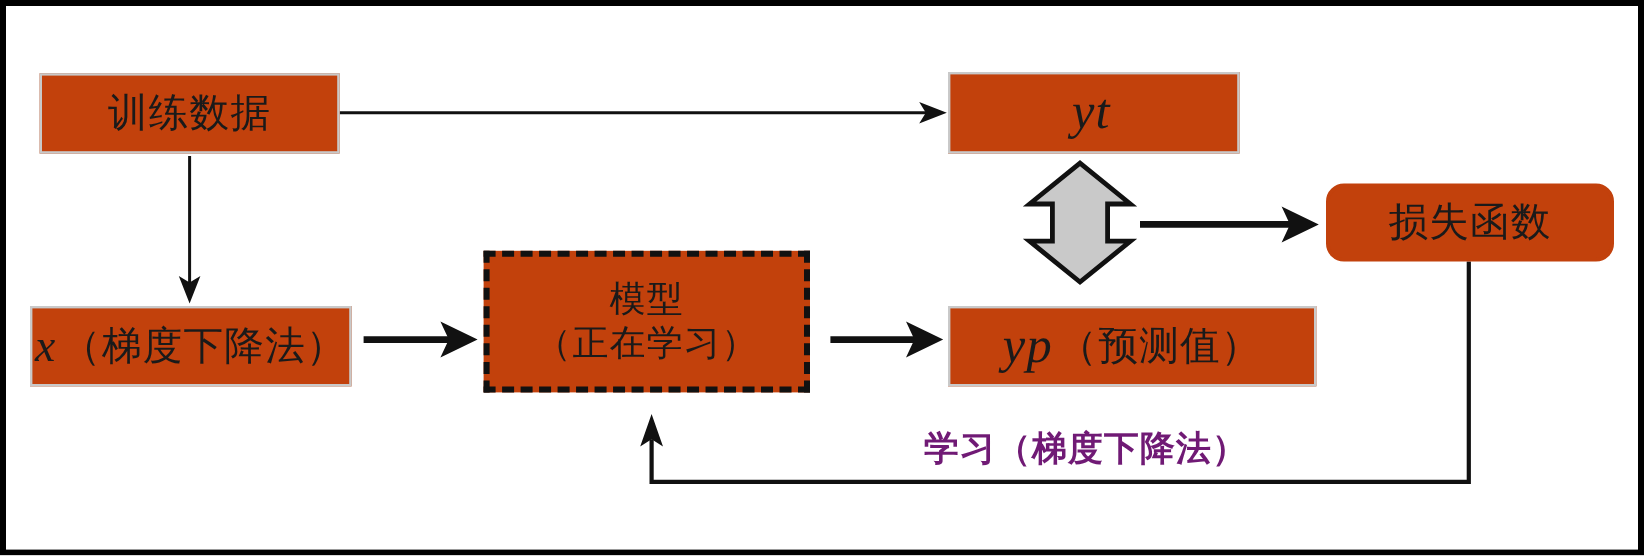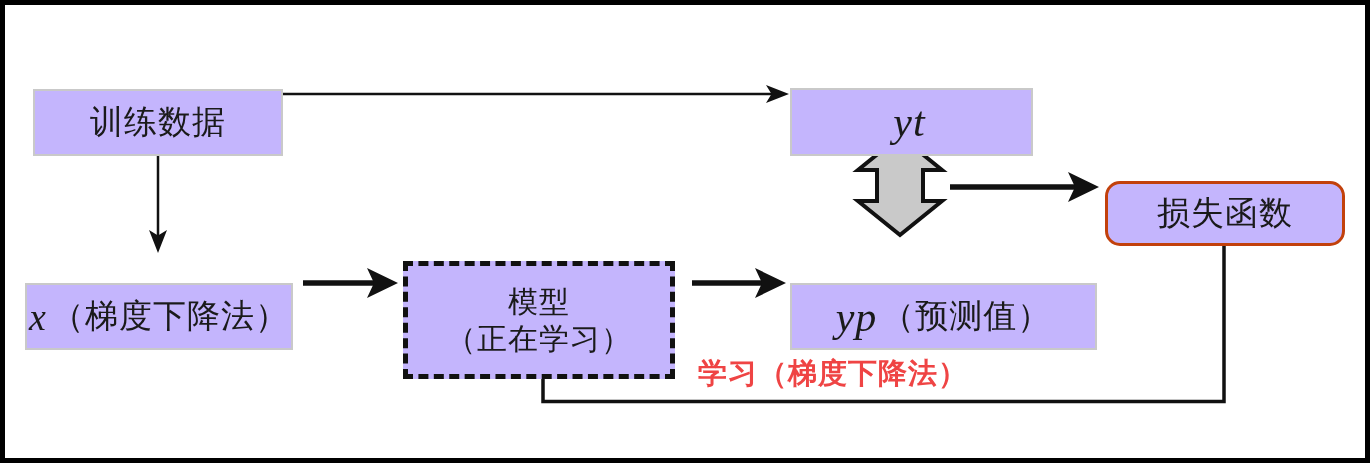--- a/index.html
+++ b/index.html
@@ -31,14 +31,13 @@
     align-items: center;
     justify-content: center;
     box-sizing: border-box;
-    background: #c4b5fd;
+    background: #c2410c;
     border: 2px solid #c9c9c9;
     color: #1a1a1a;
     font-size: 33px;
     letter-spacing: 1px;
     white-space: nowrap;
     z-index: 2;
-    margin-top: 28px;
   }
   .node .var {
     font-style: italic;

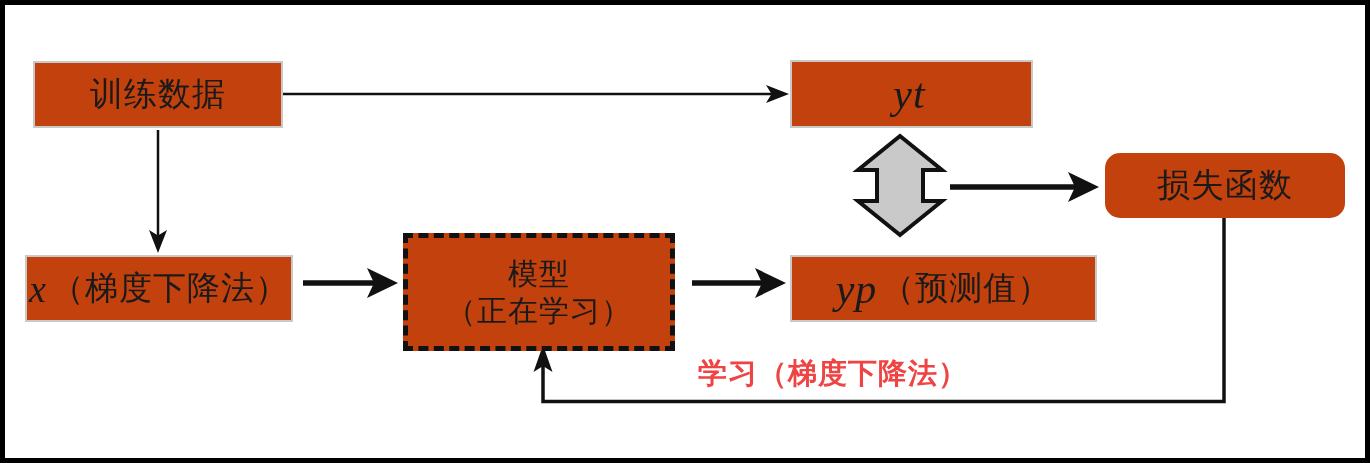--- a/index.html
+++ b/index.html
@@ -53,7 +53,7 @@
   .node-yp       { left: 790px; top: 255px; width: 307px; height: 67px; }
 
   .node-model {
-    left: 403px; top: 233px; width: 272px; height: 118px;
+    left: 403px; top: 209px; width: 272px; height: 118px;
     border: 5px dashed #111111;
     flex-direction: column;
     font-size: 30px;

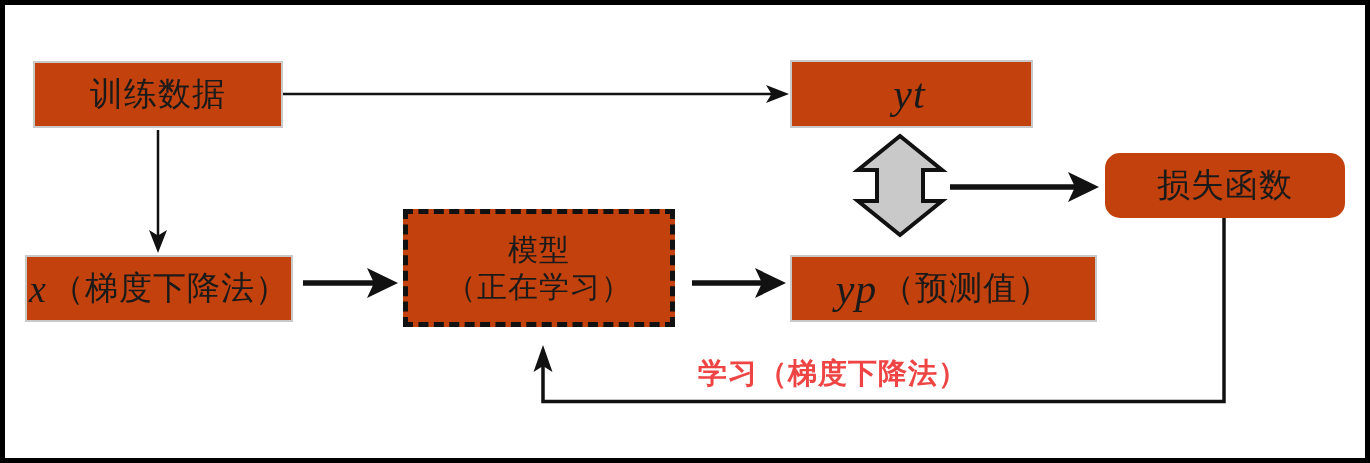--- a/index.html
+++ b/index.html
@@ -67,12 +67,12 @@
 
   .learning-label {
     position: absolute;
-    left: 698px; top: 354px; width: 300px;
-    text-align: left;
+    left: 740px; top: 354px; width: 300px;
+    text-align: right;
     font-family: "Liberation Sans", "DejaVu Sans", sans-serif;
     font-weight: bold;
     font-size: 29px;
-    color: #ef4444;
+    color: #701a75;
     letter-spacing: 1px;
     white-space: nowrap;
     z-index: 2;

